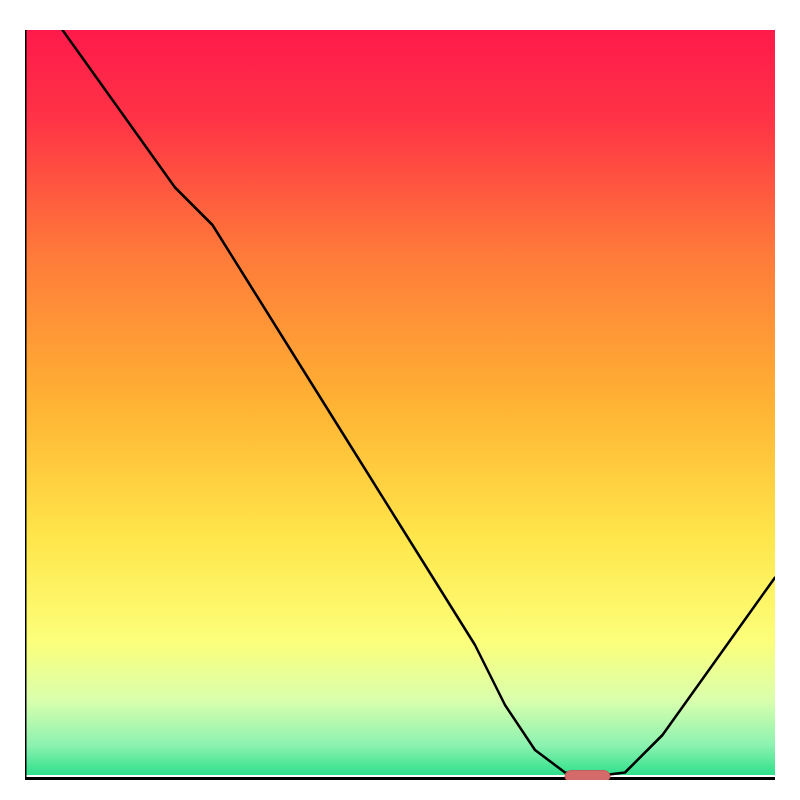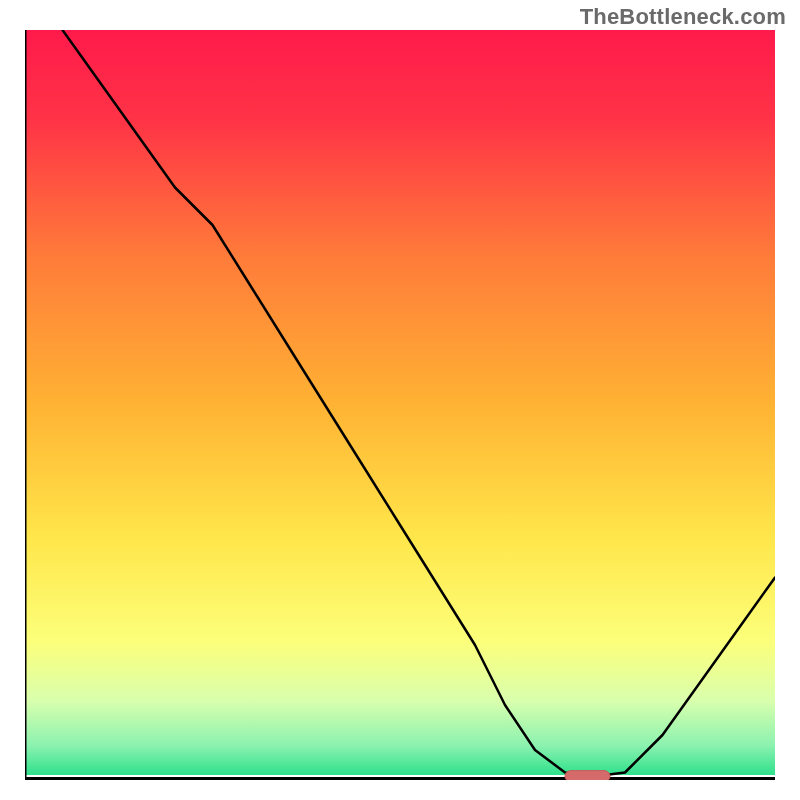--- a/index.html
+++ b/index.html
@@ -39,7 +39,6 @@
 
 <div class="frame">
 
-  <div class="watermark">TheBottleneck.com</div>
 
   <div class="plot">
     <svg viewBox="0 0 750 750" width="750" height="750">

